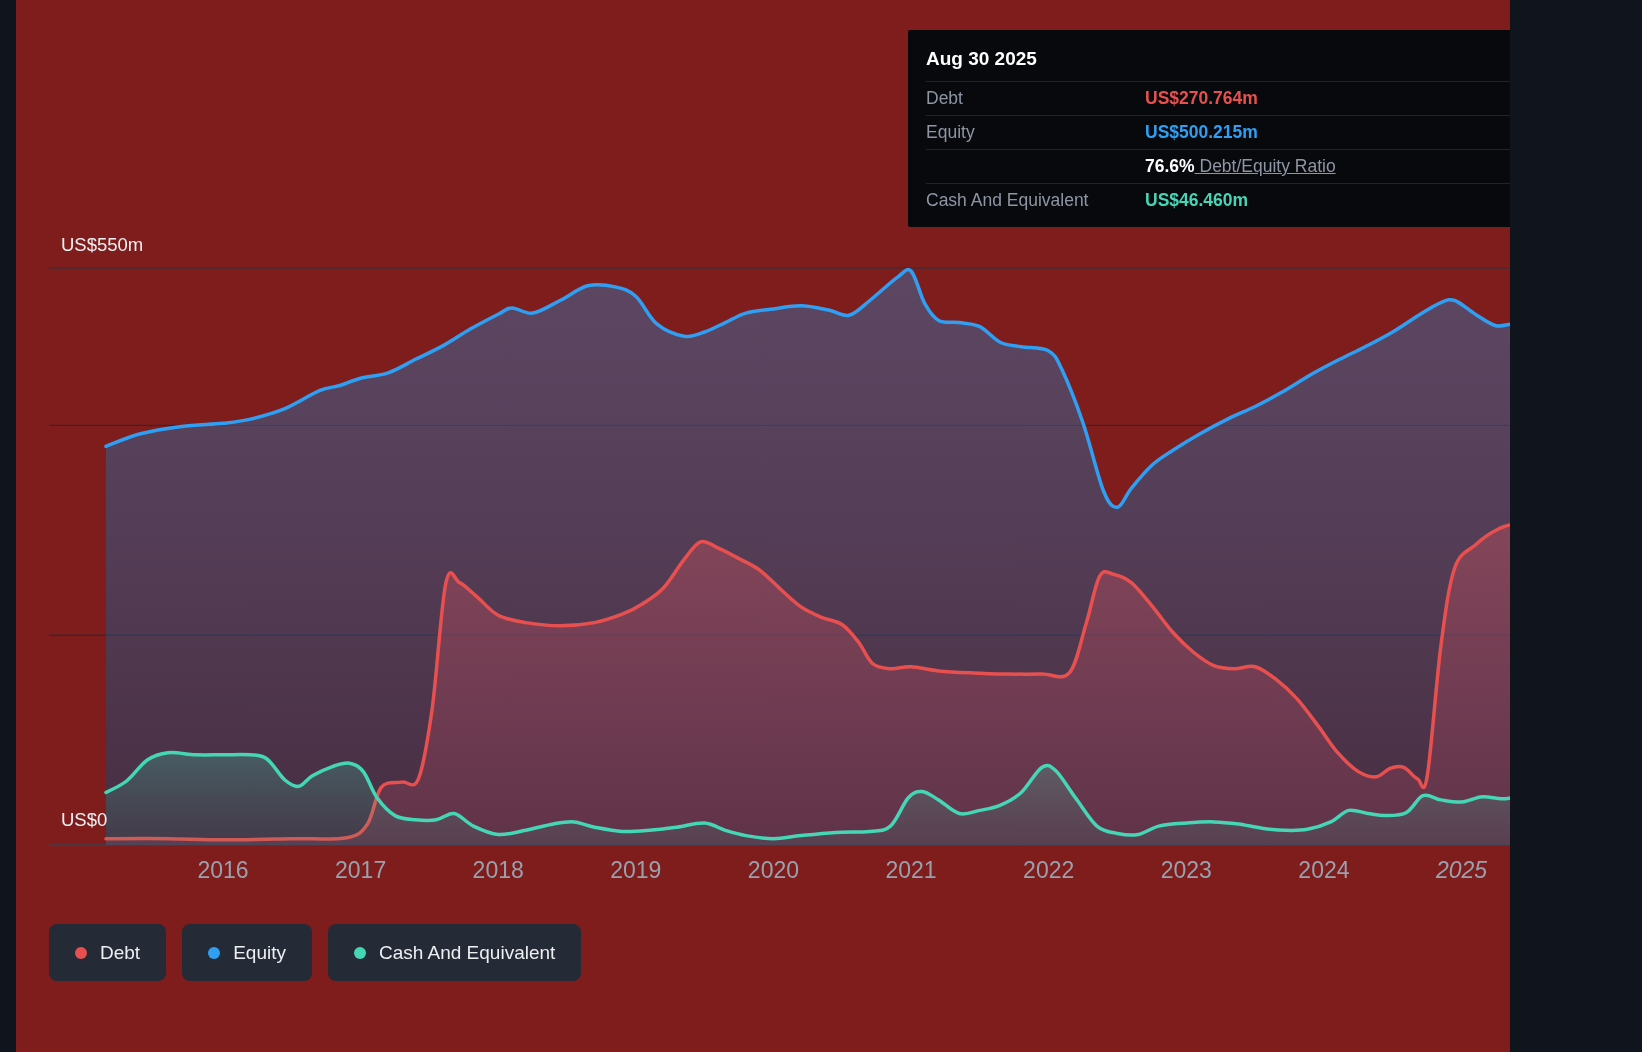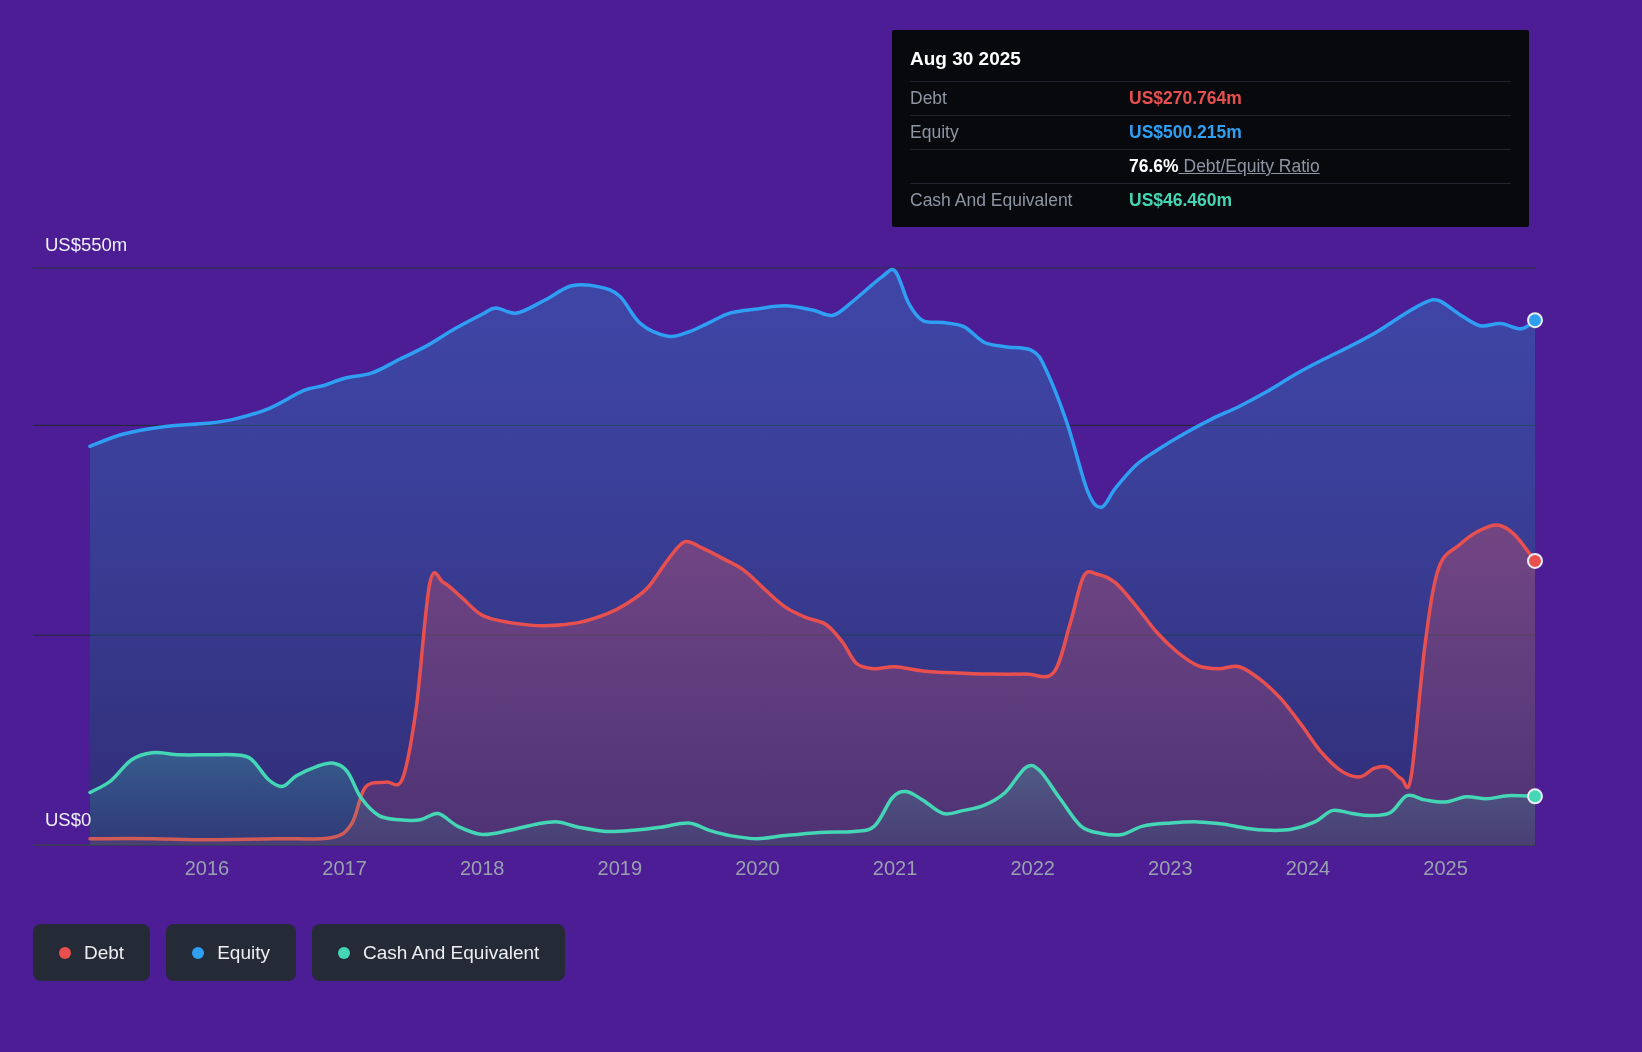--- a/index.html
+++ b/index.html
@@ -4,9 +4,10 @@
 <style>
   html,body{margin:0;padding:0;background:#10141c;}
   .root{
-    position:relative;width:1642px;height:1052px;overflow:hidden;
-    background:#4c1d95;
+    position:relative;width:1494px;height:1052px;overflow:hidden;
+    background:#7f1d1d;
     font-family:"Liberation Sans", sans-serif;
+    margin-left:16px;
     -webkit-font-smoothing:antialiased;
   }
   svg.chart{position:absolute;left:0;top:0;}

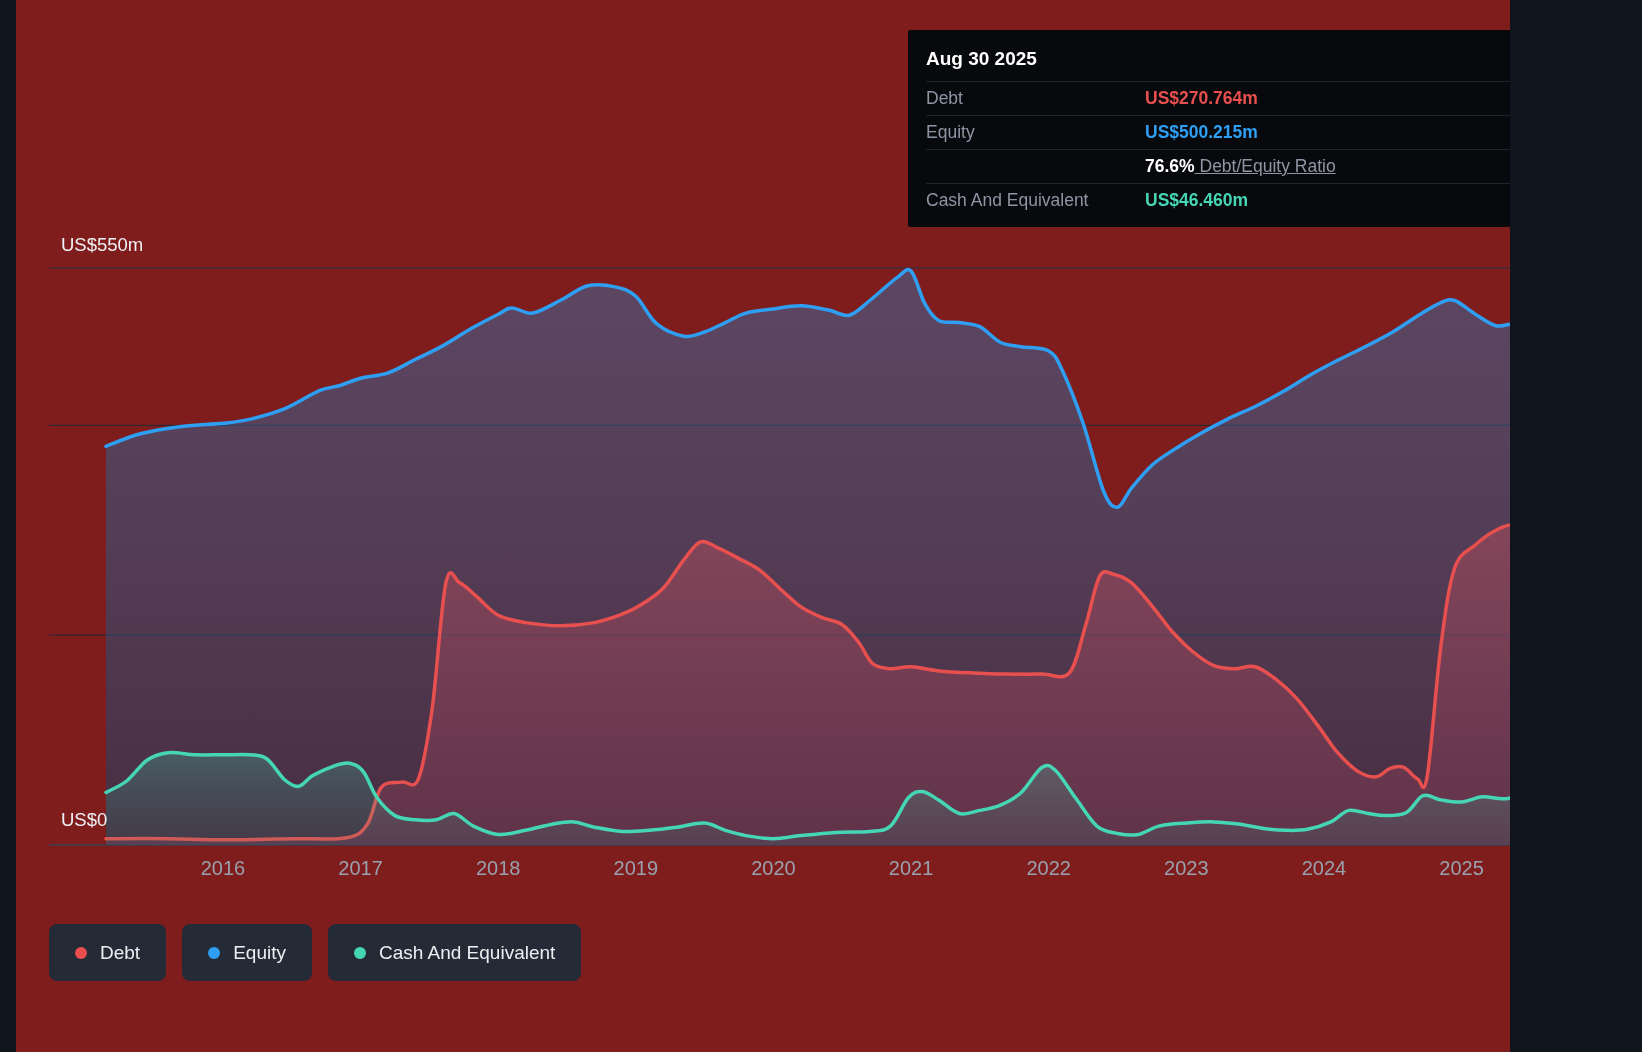--- a/index.html
+++ b/index.html
@@ -27,7 +27,7 @@
   .ylabel.top{top:234px;}
   .ylabel.bottom{top:809px;}
   .xticks{position:absolute;left:0;top:857px;width:100%;height:30px;z-index:2;}
-  .xtick{position:absolute;top:0;transform:translateX(-50%);color:#99a1ae;font-size:20px;}
+  .xtick{position:absolute;top:0;transform:translateX(-50%);color:#99a1ae;font-size:23px;}
   
   .legend{position:absolute;left:33px;top:924px;display:flex;gap:16px;z-index:3;}
   .pill{

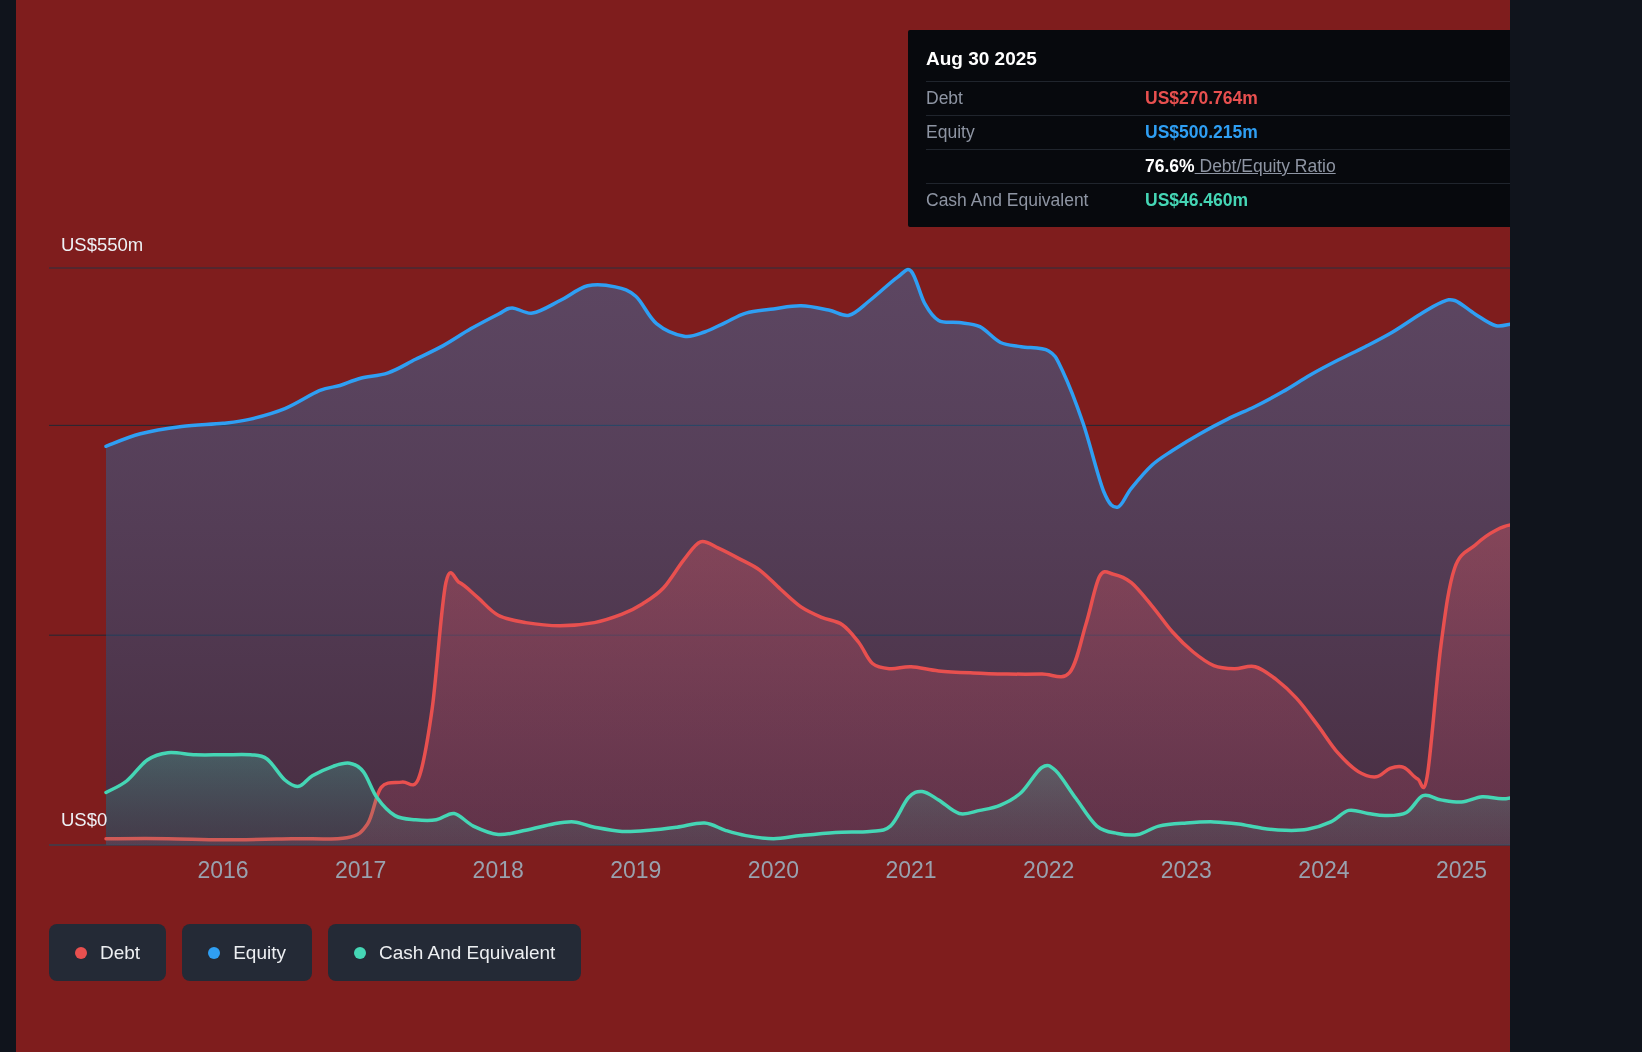--- a/index.html
+++ b/index.html
@@ -103,7 +103,7 @@
       <span class="xtick" style="left: 1032.69px;">2022</span>
       <span class="xtick" style="left: 1170.31px;">2023</span>
       <span class="xtick" style="left: 1307.93px;">2024</span>
-      <span class="xtick" style="left: 1445.55px;">2025</span>
+      <span class="xtick" style="left: 1445.55px; font-style: italic;">2025</span>
     </div>
 
   <div class="legend">

